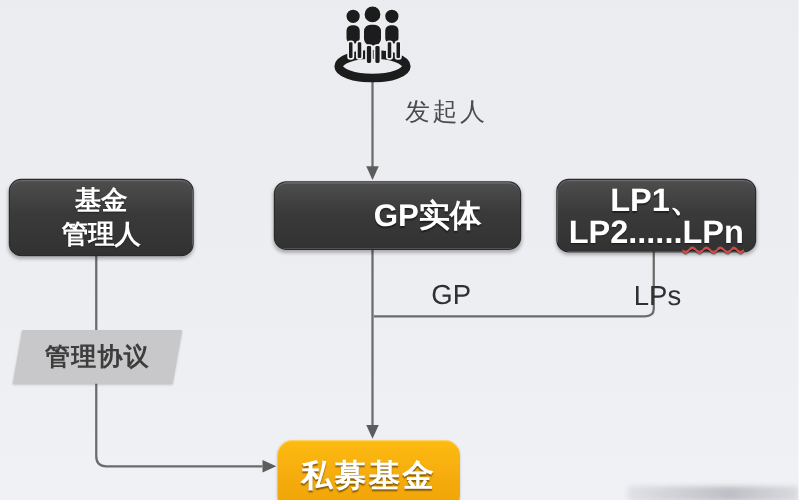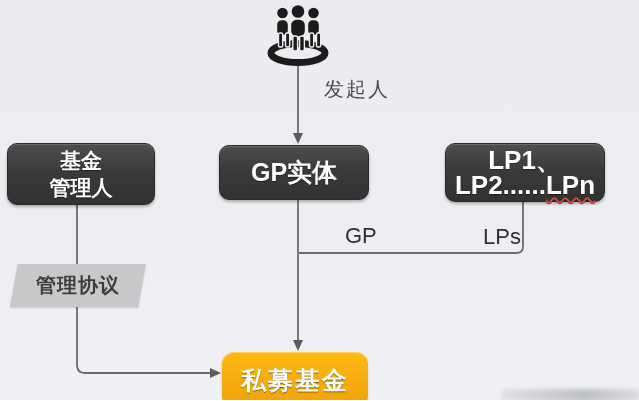--- a/index.html
+++ b/index.html
@@ -25,7 +25,7 @@
     box-shadow:0 2px 3px rgba(0,0,0,.28), inset 0 1px 0 rgba(255,255,255,.16);
   }
   .manager{left:7px;top:143px;width:146px;height:60px;font-size:21px;line-height:27px;}
-  .gp{left:219px;top:145px;width:148px;height:53px;font-size:25px;}
+  .gp{left:219px;top:145px;width:148px;height:53px;font-size:25px;padding-left:48px;}
   .lp{left:445px;top:143px;width:158px;height:57px;font-size:26px;line-height:25px;}
   .misspell{
     text-decoration:underline wavy #d24a43;

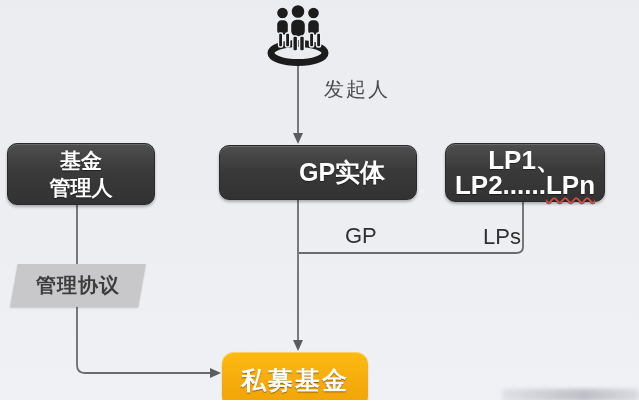--- a/index.html
+++ b/index.html
@@ -111,7 +111,7 @@
   </div>
 
   <div class="edge-label" style="left:321px;top:223px;margin-left:24px;">GP</div>
-  <div class="edge-label" style="left:483px;top:224px;">LPs</div>
+  <div class="edge-label" style="left:507px;top:224px;">LPs</div>
 
   <div class="agreement">
     <span class="unskew">管理协议</span>

